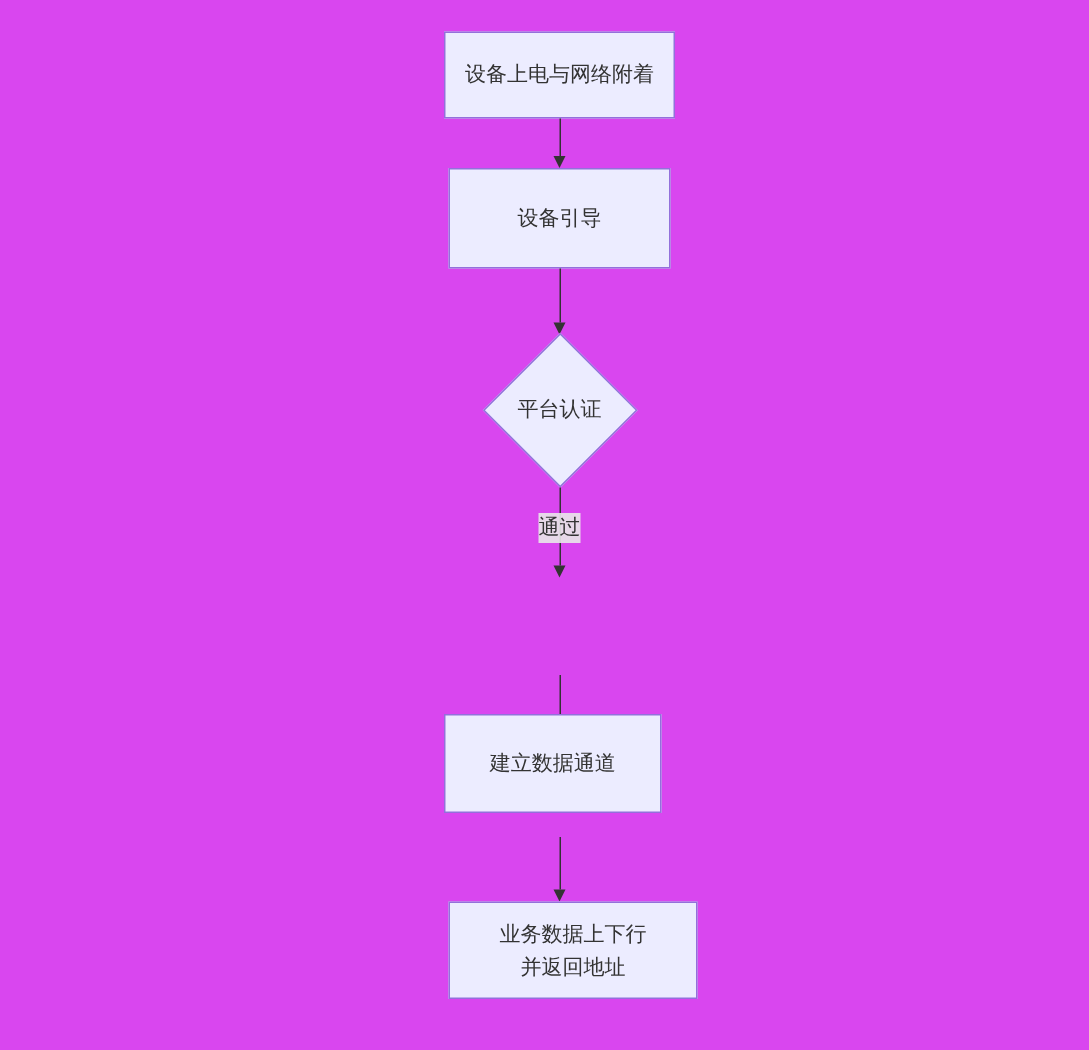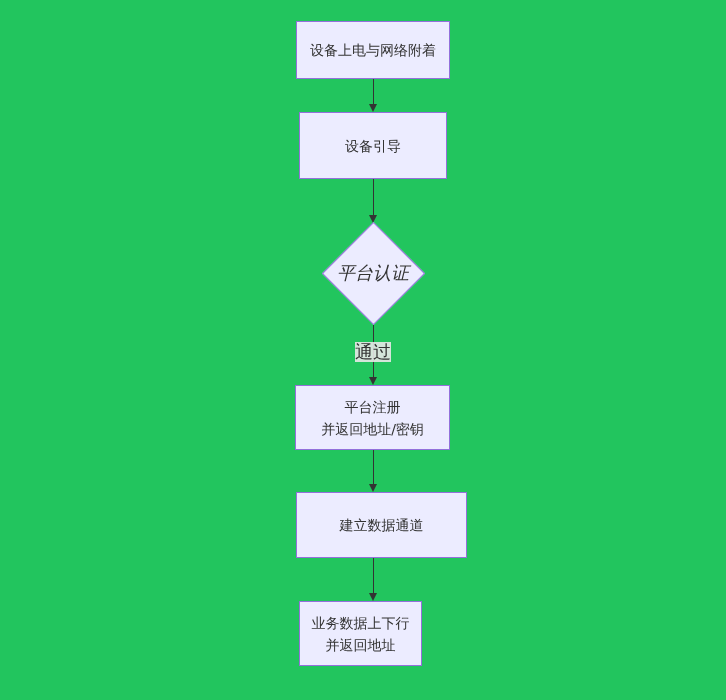--- a/index.html
+++ b/index.html
@@ -11,7 +11,7 @@
     position: relative;
     width: 726px;
     height: 700px;
-    background: #22c55e;
+    background: #d946ef;
     font-family: "DejaVu Sans", "Liberation Sans", sans-serif;
     color: #333333;
     overflow: hidden;

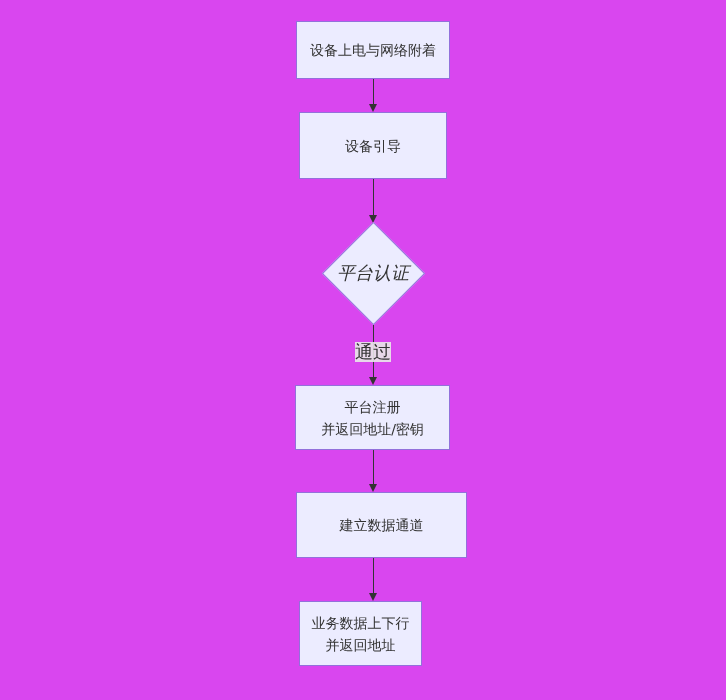--- a/index.html
+++ b/index.html
@@ -84,9 +84,8 @@
     display: flex;
     align-items: center;
     justify-content: center;
-    font-size: 18px;
+    font-size: 14px;
     white-space: nowrap;
-    font-style: italic;
   }
 </style>
 </head>

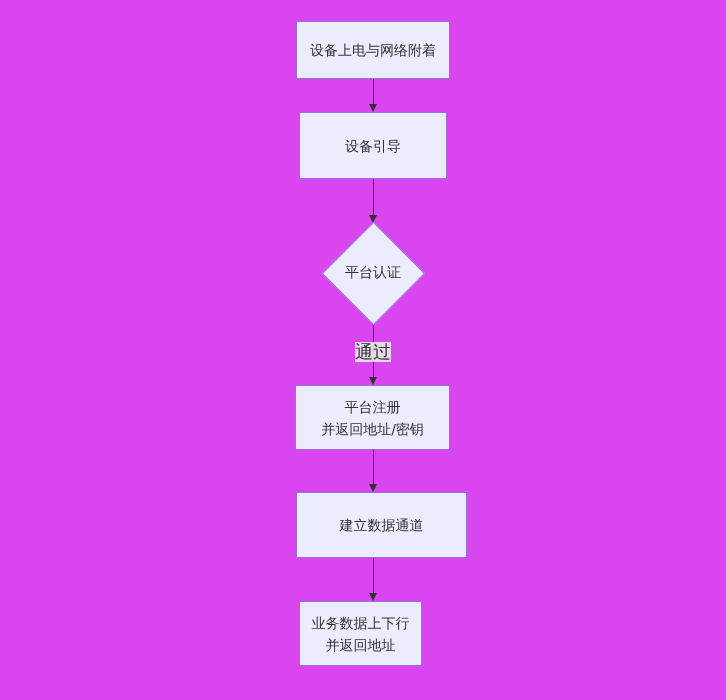--- a/index.html
+++ b/index.html
@@ -60,7 +60,7 @@
     transform: translateX(-50%);
     background: rgba(232,232,232,0.9);
     color: #333333;
-    font-size: 18px;
+    font-size: 14px;
     line-height: 20px;
     padding: 0 0;
     white-space: nowrap;

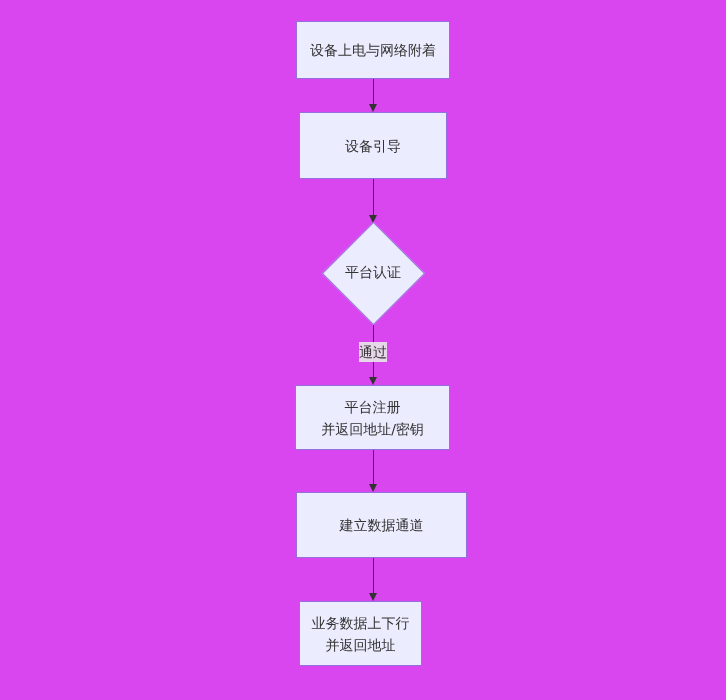--- a/index.html
+++ b/index.html
@@ -122,10 +122,6 @@
   </div>
   <div class="edge-label" style="left:373px; top:342px;">通过</div>
 
-  <div class="node rect" style="left:295px; top:385px; width:155px; height:65px;">
-    <span class="line">平台注册</span>
-    <span class="line">并返回地址/密钥</span>
-  </div>
 
   <div class="edge" style="left:369px; top:450px; height:42px;">
     <div class="edge-line"></div>

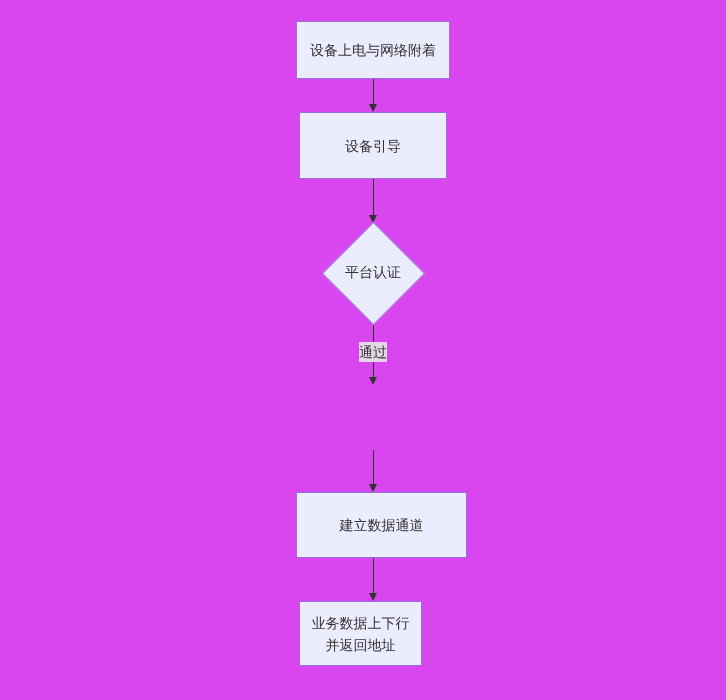--- a/index.html
+++ b/index.html
@@ -128,7 +128,7 @@
     <div class="arrow-head"></div>
   </div>
 
-  <div class="node rect" style="left:296px; top:492px; width:171px; height:66px;">
+  <div class="node rect" style="left:296px; top:476px; width:145px; height:66px;">
     <span class="line">建立数据通道</span>
   </div>
 

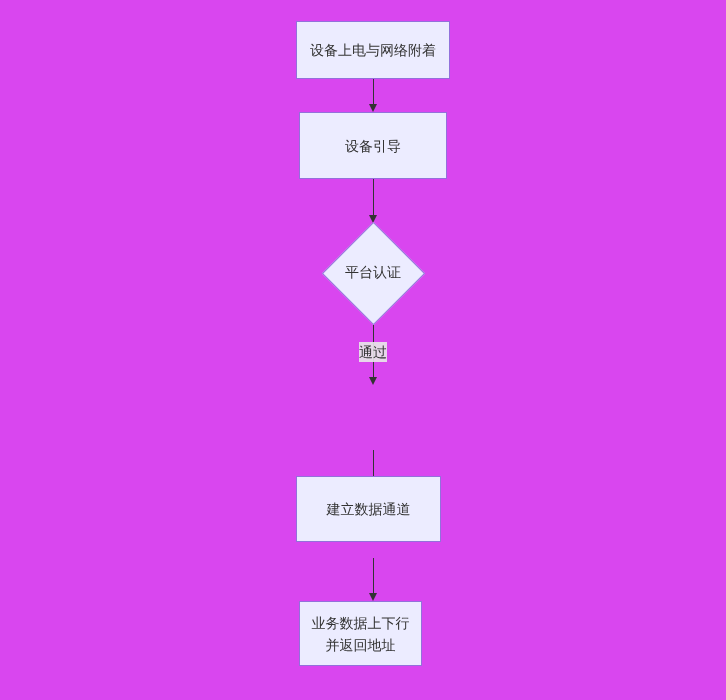--- a/index.html
+++ b/index.html
@@ -137,7 +137,7 @@
     <div class="arrow-head"></div>
   </div>
 
-  <div class="node rect" style="left:299px; top:601px; width:123px; height:65px;">
+  <div class="node rect" style="left:299px; top:601px; width:166px; height:65px;">
     <span class="line">业务数据上下行</span>
     <span class="line">并返回地址</span>
   </div>

